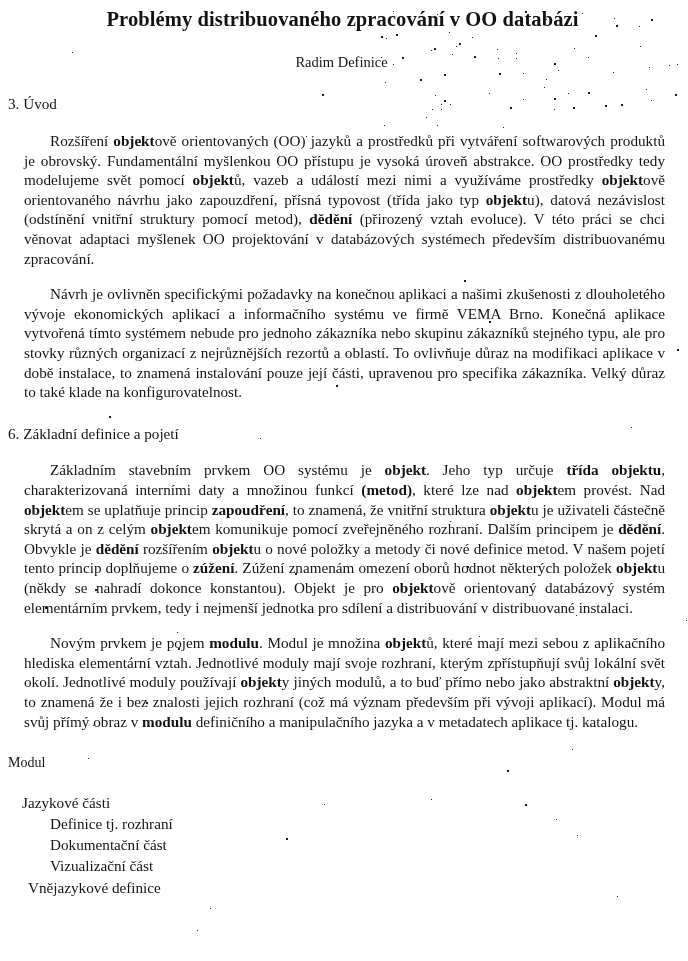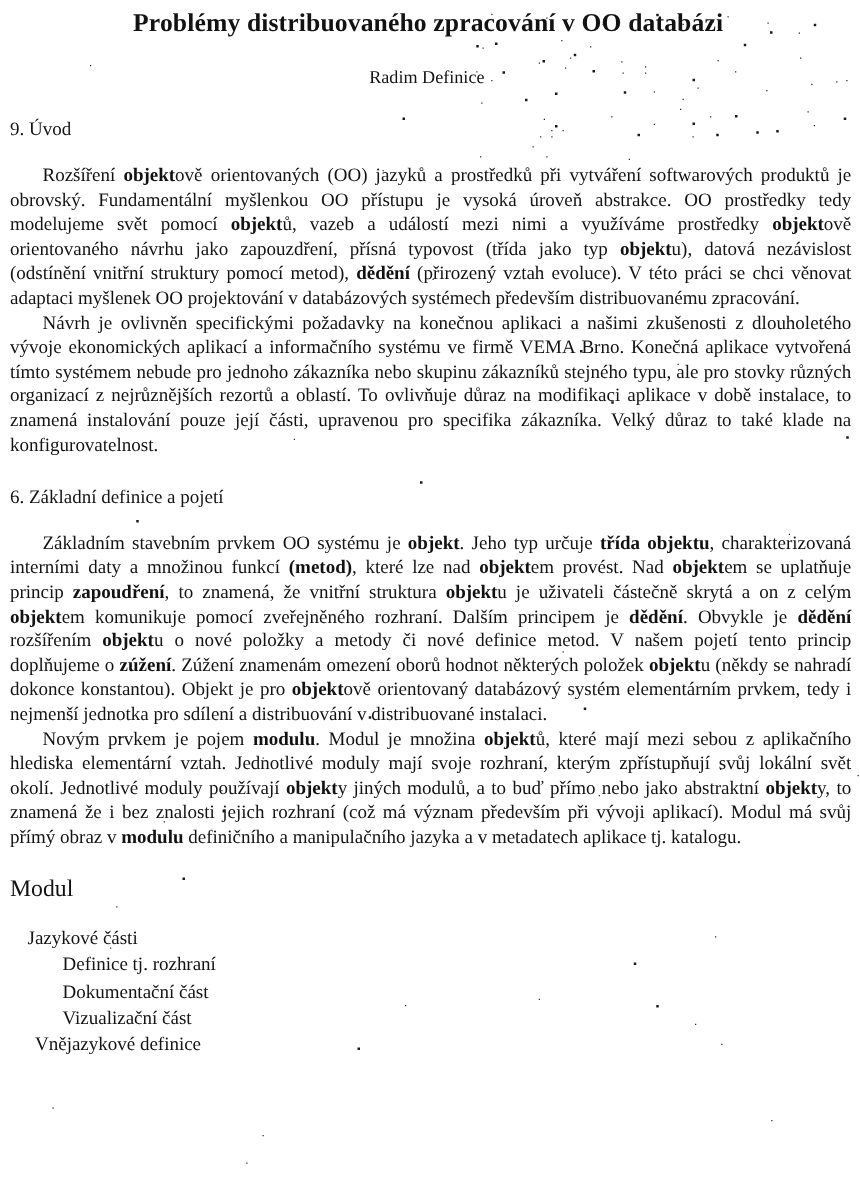--- a/index.html
+++ b/index.html
@@ -241,7 +241,7 @@
 
     <div class="author">Radim Definice</div>
 
-    <div class="section-heading">9. Úvod</div>
+    <div class="section-heading">3. Úvod</div>
 
     <p class="para first-of-section" id="s1p1"><span class="ind"></span>Rozšíření <b>objekt</b>ově orientovaných (OO) jazyků a prostředků při vytváření softwarových produktů je obrovský. Fundamentální  myšlenkou OO přístupu je vysoká úroveň abstrakce. OO prostředky tedy modelujeme svět pomocí <b>objekt</b>ů, vazeb a událostí mezi nimi a využíváme prostředky <b>objekt</b>ově orientovaného návrhu jako zapouzdření, přísná typovost (třída jako typ <b>objekt</b>u), datová nezávislost (odstínění vnitřní struktury pomocí metod), <b>dědění</b> (přirozený vztah evoluce). V této práci se chci věnovat adaptaci myšlenek OO projektování v databázových systémech především distribuovanému zpracování.</p>
 

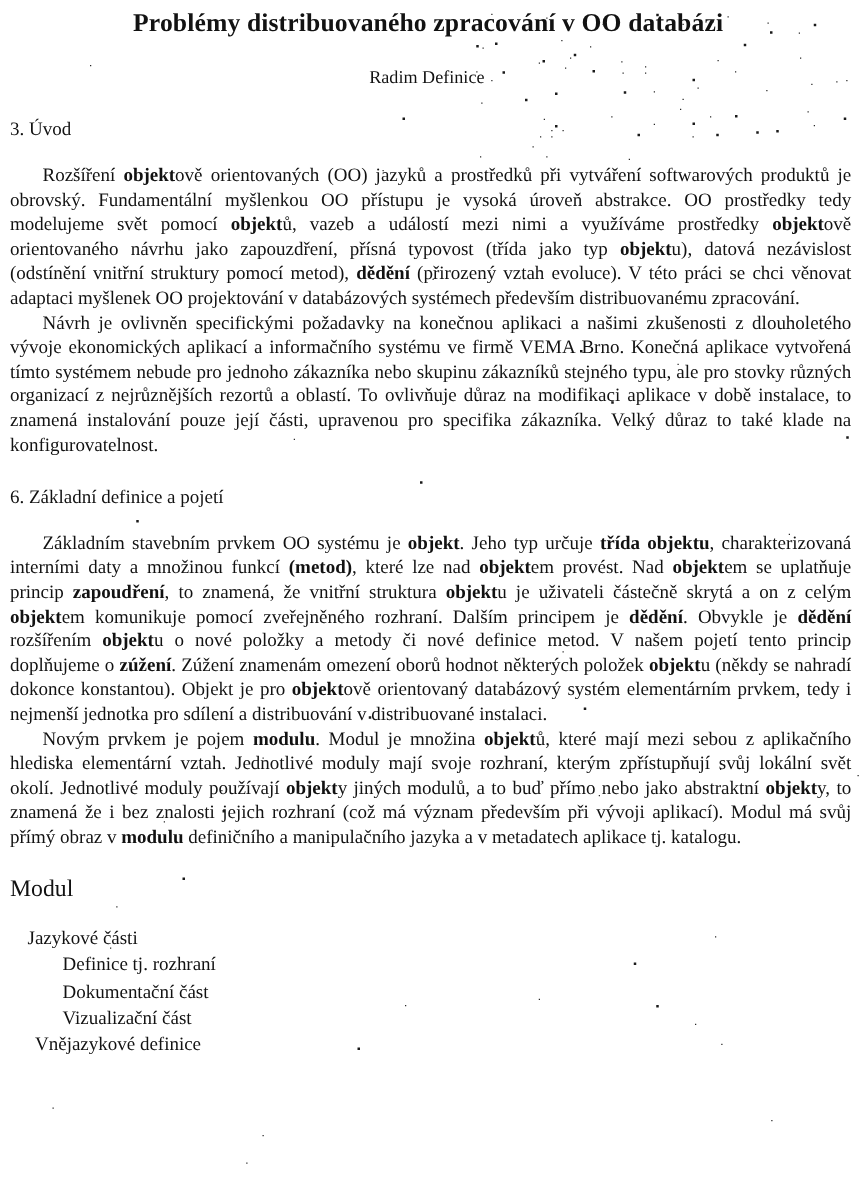--- a/index.html
+++ b/index.html
@@ -84,7 +84,7 @@
     line-height: 19.6px;
     text-align: justify;
     text-justify: inter-word;
-    margin: 0;
+    margin: 16px;
     hyphens: none;
   }
 

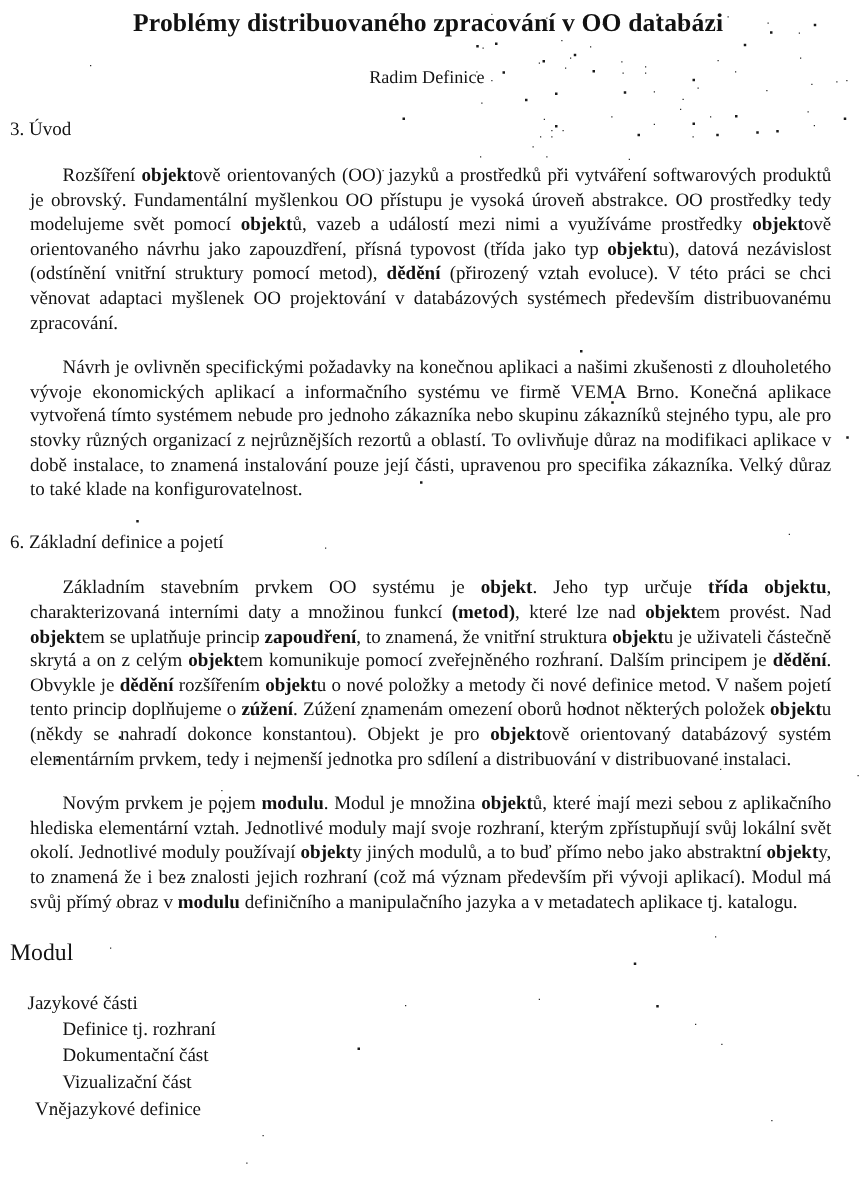--- a/index.html
+++ b/index.html
@@ -102,7 +102,7 @@
   }
 
   .plainline {
-    font-size: 19px;
+    font-size: 14px;
     line-height: 19.6px;
     margin: 22px 0 0 0;
   }

